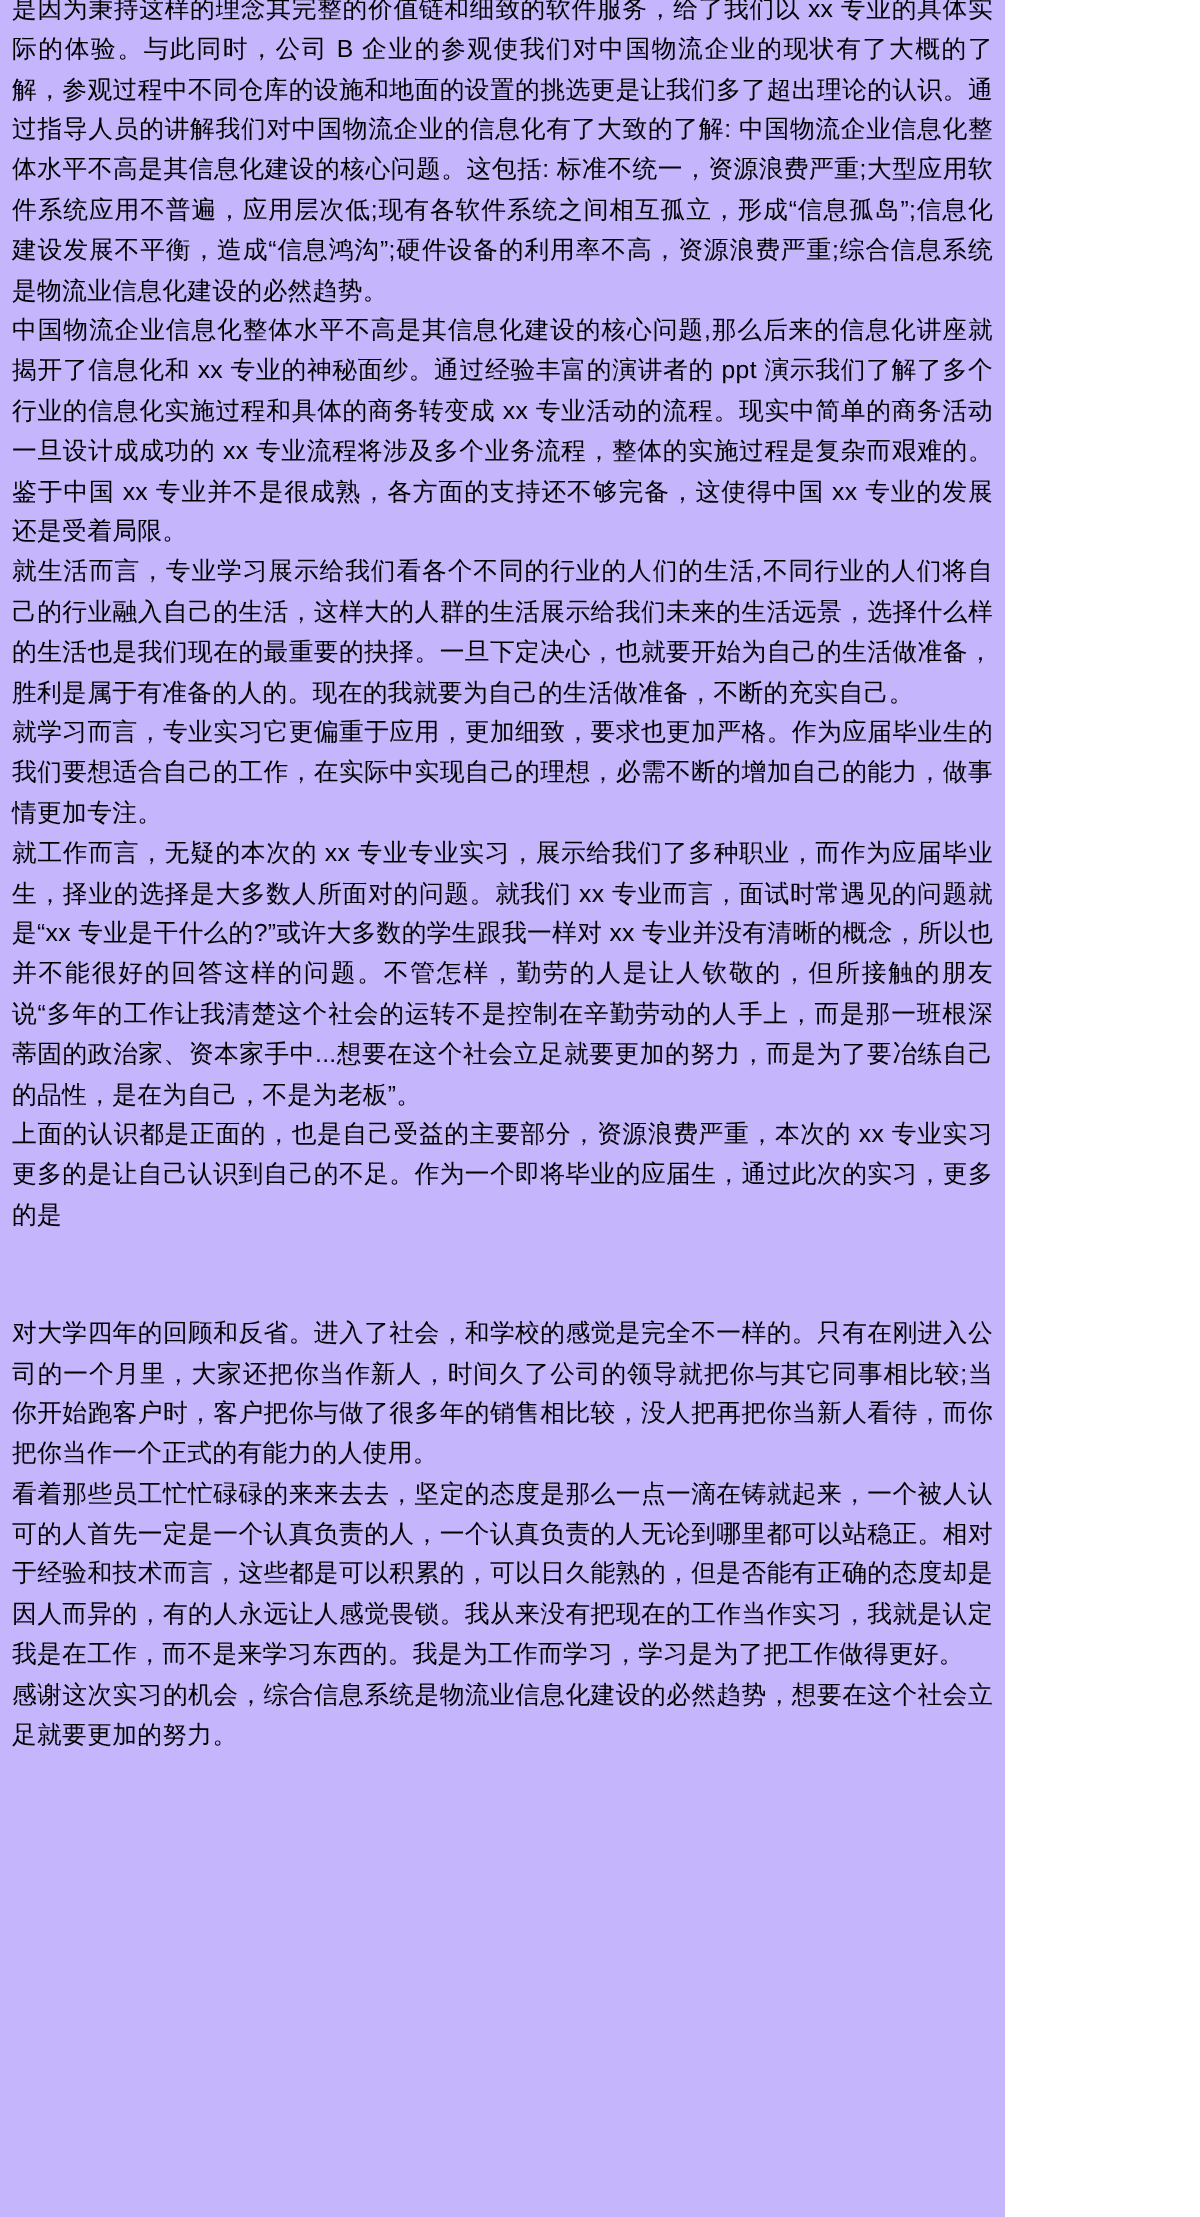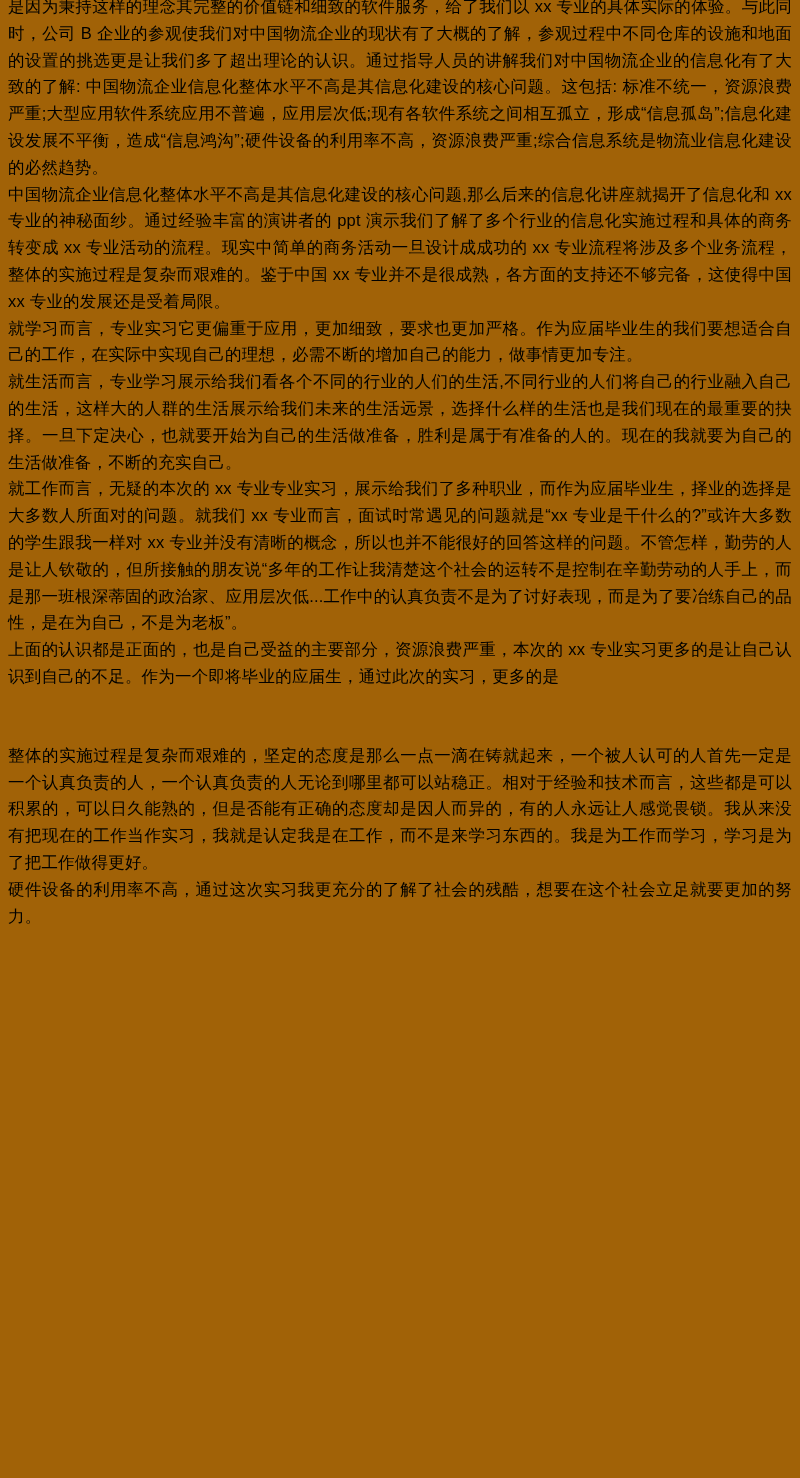--- a/index.html
+++ b/index.html
@@ -13,9 +13,9 @@
       overflow: hidden;
     }
     .page {
-      width: 800px;
+      width: 670px;
       min-height: 1478px;
-      background: #a16207;
+      background: #c4b5fd;
       box-sizing: border-box;
       padding: 0 8px;
       overflow: hidden;

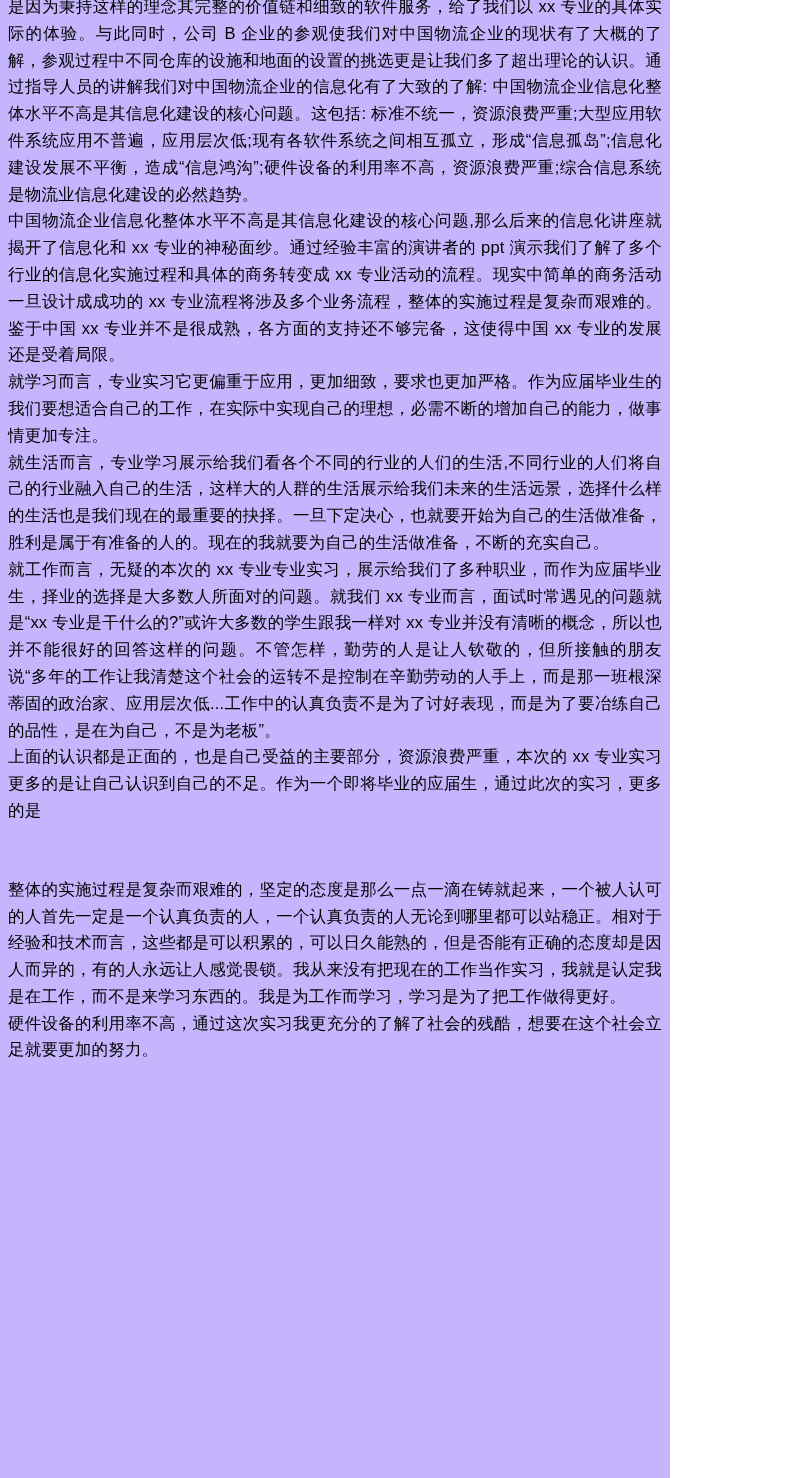--- a/index.html
+++ b/index.html
@@ -45,8 +45,8 @@
   <div class="content">
     <p>是因为秉持这样的理念其完整的价值链和细致的软件服务，给了我们以 xx 专业的具体实际的体验。与此同时，公司 B 企业的参观使我们对中国物流企业的现状有了大概的了解，参观过程中不同仓库的设施和地面的设置的挑选更是让我们多了超出理论的认识。通过指导人员的讲解我们对中国物流企业的信息化有了大致的了解: 中国物流企业信息化整体水平不高是其信息化建设的核心问题。这包括: 标准不统一，资源浪费严重;大型应用软件系统应用不普遍，应用层次低;现有各软件系统之间相互孤立，形成“信息孤岛”;信息化建设发展不平衡，造成“信息鸿沟”;硬件设备的利用率不高，资源浪费严重;综合信息系统是物流业信息化建设的必然趋势。</p>
     <p>中国物流企业信息化整体水平不高是其信息化建设的核心问题,那么后来的信息化讲座就揭开了信息化和 xx 专业的神秘面纱。通过经验丰富的演讲者的 ppt 演示我们了解了多个行业的信息化实施过程和具体的商务转变成 xx 专业活动的流程。现实中简单的商务活动一旦设计成成功的 xx 专业流程将涉及多个业务流程，整体的实施过程是复杂而艰难的。鉴于中国 xx 专业并不是很成熟，各方面的支持还不够完备，这使得中国 xx 专业的发展还是受着局限。</p>
+    <p>就生活而言，专业学习展示给我们看各个不同的行业的人们的生活,不同行业的人们将自己的行业融入自己的生活，这样大的人群的生活展示给我们未来的生活远景，选择什么样的生活也是我们现在的最重要的抉择。一旦下定决心，也就要开始为自己的生活做准备，胜利是属于有准备的人的。现在的我就要为自己的生活做准备，不断的充实自己。</p>
     <p>就学习而言，专业实习它更偏重于应用，更加细致，要求也更加严格。作为应届毕业生的我们要想适合自己的工作，在实际中实现自己的理想，必需不断的增加自己的能力，做事情更加专注。</p>
-    <p>就生活而言，专业学习展示给我们看各个不同的行业的人们的生活,不同行业的人们将自己的行业融入自己的生活，这样大的人群的生活展示给我们未来的生活远景，选择什么样的生活也是我们现在的最重要的抉择。一旦下定决心，也就要开始为自己的生活做准备，胜利是属于有准备的人的。现在的我就要为自己的生活做准备，不断的充实自己。</p>
     <p>就工作而言，无疑的本次的 xx 专业专业实习，展示给我们了多种职业，而作为应届毕业生，择业的选择是大多数人所面对的问题。就我们 xx 专业而言，面试时常遇见的问题就是“xx 专业是干什么的?”或许大多数的学生跟我一样对 xx 专业并没有清晰的概念，所以也并不能很好的回答这样的问题。不管怎样，勤劳的人是让人钦敬的，但所接触的朋友说“多年的工作让我清楚这个社会的运转不是控制在辛勤劳动的人手上，而是那一班根深蒂固的政治家、应用层次低...工作中的认真负责不是为了讨好表现，而是为了要冶练自己的品性，是在为自己，不是为老板”。</p>
     <p>上面的认识都是正面的，也是自己受益的主要部分，资源浪费严重，本次的 xx 专业实习更多的是让自己认识到自己的不足。作为一个即将毕业的应届生，通过此次的实习，更多的是</p>
     <div class="page-gap"></div>

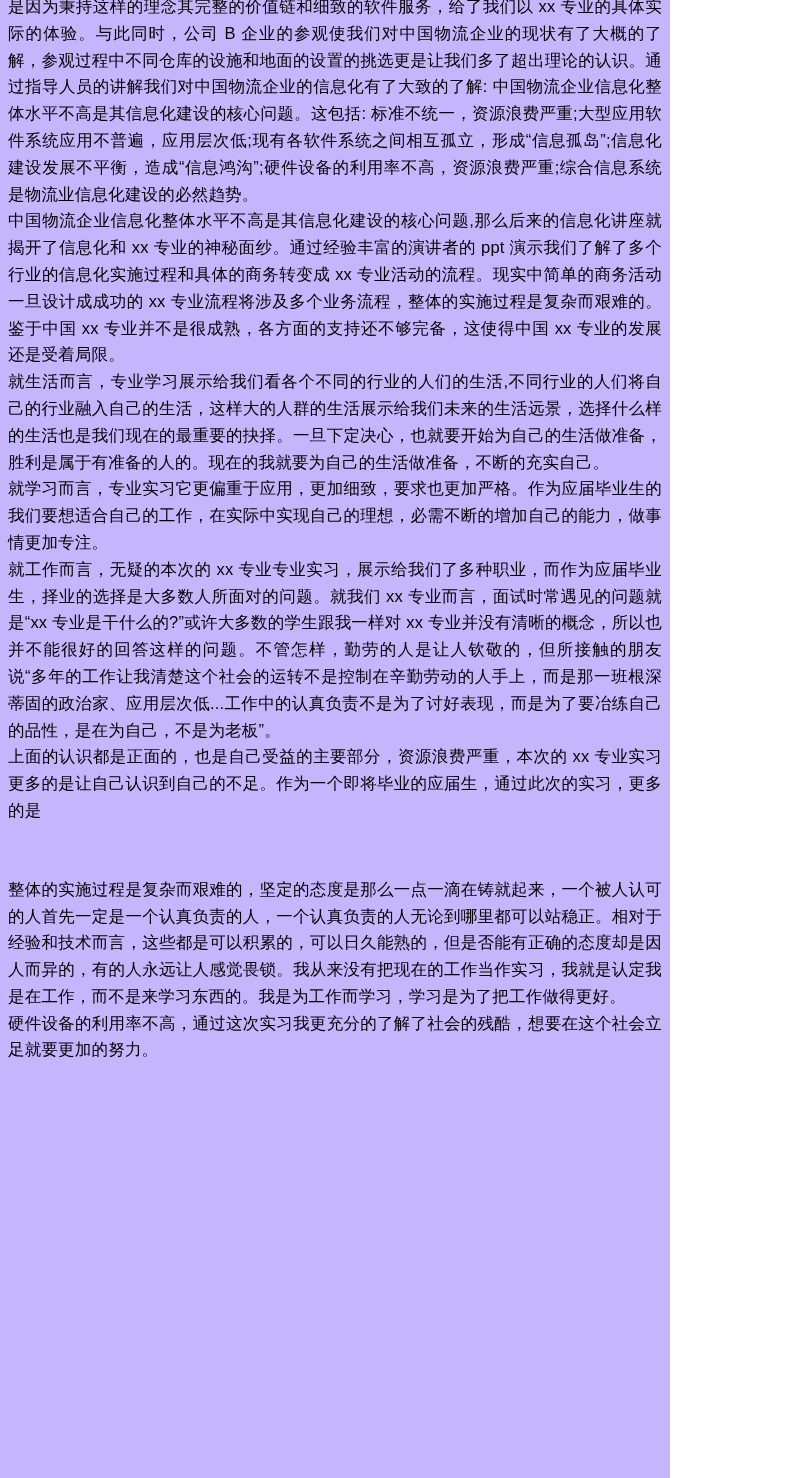--- a/index.html
+++ b/index.html
@@ -47,7 +47,7 @@
     <p>中国物流企业信息化整体水平不高是其信息化建设的核心问题,那么后来的信息化讲座就揭开了信息化和 xx 专业的神秘面纱。通过经验丰富的演讲者的 ppt 演示我们了解了多个行业的信息化实施过程和具体的商务转变成 xx 专业活动的流程。现实中简单的商务活动一旦设计成成功的 xx 专业流程将涉及多个业务流程，整体的实施过程是复杂而艰难的。鉴于中国 xx 专业并不是很成熟，各方面的支持还不够完备，这使得中国 xx 专业的发展还是受着局限。</p>
     <p>就生活而言，专业学习展示给我们看各个不同的行业的人们的生活,不同行业的人们将自己的行业融入自己的生活，这样大的人群的生活展示给我们未来的生活远景，选择什么样的生活也是我们现在的最重要的抉择。一旦下定决心，也就要开始为自己的生活做准备，胜利是属于有准备的人的。现在的我就要为自己的生活做准备，不断的充实自己。</p>
     <p>就学习而言，专业实习它更偏重于应用，更加细致，要求也更加严格。作为应届毕业生的我们要想适合自己的工作，在实际中实现自己的理想，必需不断的增加自己的能力，做事情更加专注。</p>
-    <p>就工作而言，无疑的本次的 xx 专业专业实习，展示给我们了多种职业，而作为应届毕业生，择业的选择是大多数人所面对的问题。就我们 xx 专业而言，面试时常遇见的问题就是“xx 专业是干什么的?”或许大多数的学生跟我一样对 xx 专业并没有清晰的概念，所以也并不能很好的回答这样的问题。不管怎样，勤劳的人是让人钦敬的，但所接触的朋友说“多年的工作让我清楚这个社会的运转不是控制在辛勤劳动的人手上，而是那一班根深蒂固的政治家、应用层次低...工作中的认真负责不是为了讨好表现，而是为了要冶练自己的品性，是在为自己，不是为老板”。</p>
+    <p>就工作而言，无疑的本次的 xx 专业专业实习，展示给我们了多种职业，而作为应届毕业生，择业的选择是大多数人所面对的问题。就我们 xx 专业而言，面试时常遇见的问题就是“xx 专业是干什么的?”或许大多数的学生跟我一样对 xx 专业并没有清晰的概念，所以也并不能很好的回答这样的问题。不管怎样，勤劳的人是让人钦敬的，但所接触的朋友说“多年的工作让我清楚这个社会的运转不是控制在辛勤劳动的人手上，而是那一班根深蒂固的政治家、资本家手中...想要在这个社会立足就要更加的努力，而是为了要冶练自己的品性，是在为自己，不是为老板”。</p>
     <p>上面的认识都是正面的，也是自己受益的主要部分，资源浪费严重，本次的 xx 专业实习更多的是让自己认识到自己的不足。作为一个即将毕业的应届生，通过此次的实习，更多的是</p>
     <div class="page-gap"></div>
     <p>整体的实施过程是复杂而艰难的，坚定的态度是那么一点一滴在铸就起来，一个被人认可的人首先一定是一个认真负责的人，一个认真负责的人无论到哪里都可以站稳正。相对于经验和技术而言，这些都是可以积累的，可以日久能熟的，但是否能有正确的态度却是因人而异的，有的人永远让人感觉畏锁。我从来没有把现在的工作当作实习，我就是认定我是在工作，而不是来学习东西的。我是为工作而学习，学习是为了把工作做得更好。</p>

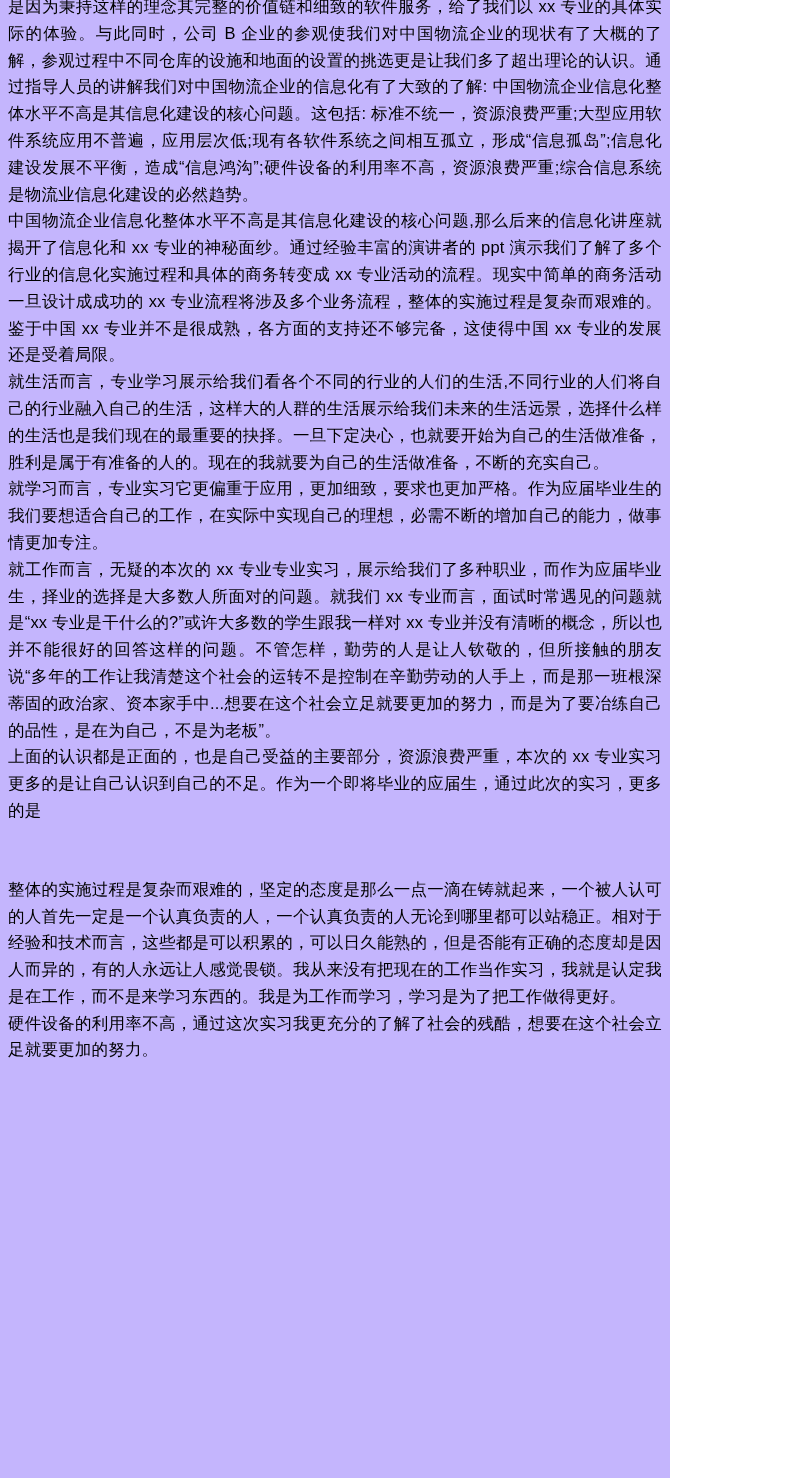--- a/index.html
+++ b/index.html
@@ -50,6 +50,7 @@
     <p>就工作而言，无疑的本次的 xx 专业专业实习，展示给我们了多种职业，而作为应届毕业生，择业的选择是大多数人所面对的问题。就我们 xx 专业而言，面试时常遇见的问题就是“xx 专业是干什么的?”或许大多数的学生跟我一样对 xx 专业并没有清晰的概念，所以也并不能很好的回答这样的问题。不管怎样，勤劳的人是让人钦敬的，但所接触的朋友说“多年的工作让我清楚这个社会的运转不是控制在辛勤劳动的人手上，而是那一班根深蒂固的政治家、资本家手中...想要在这个社会立足就要更加的努力，而是为了要冶练自己的品性，是在为自己，不是为老板”。</p>
     <p>上面的认识都是正面的，也是自己受益的主要部分，资源浪费严重，本次的 xx 专业实习更多的是让自己认识到自己的不足。作为一个即将毕业的应届生，通过此次的实习，更多的是</p>
     <div class="page-gap"></div>
+    <p>对大学四年的回顾和反省。进入了社会，和学校的感觉是完全不一样的。只有在刚进入公司的一个月里，大家还把你当作新人，时间久了公司的领导就把你与其它同事相比较;当你开始跑客户时，客户把你与做了很多年的销售相比较，没人把再把你当新人看待，而你把你当作一个正式的有能力的人使用。</p>
     <p>整体的实施过程是复杂而艰难的，坚定的态度是那么一点一滴在铸就起来，一个被人认可的人首先一定是一个认真负责的人，一个认真负责的人无论到哪里都可以站稳正。相对于经验和技术而言，这些都是可以积累的，可以日久能熟的，但是否能有正确的态度却是因人而异的，有的人永远让人感觉畏锁。我从来没有把现在的工作当作实习，我就是认定我是在工作，而不是来学习东西的。我是为工作而学习，学习是为了把工作做得更好。</p>
     <p>硬件设备的利用率不高，通过这次实习我更充分的了解了社会的残酷，想要在这个社会立足就要更加的努力。</p>
   </div>

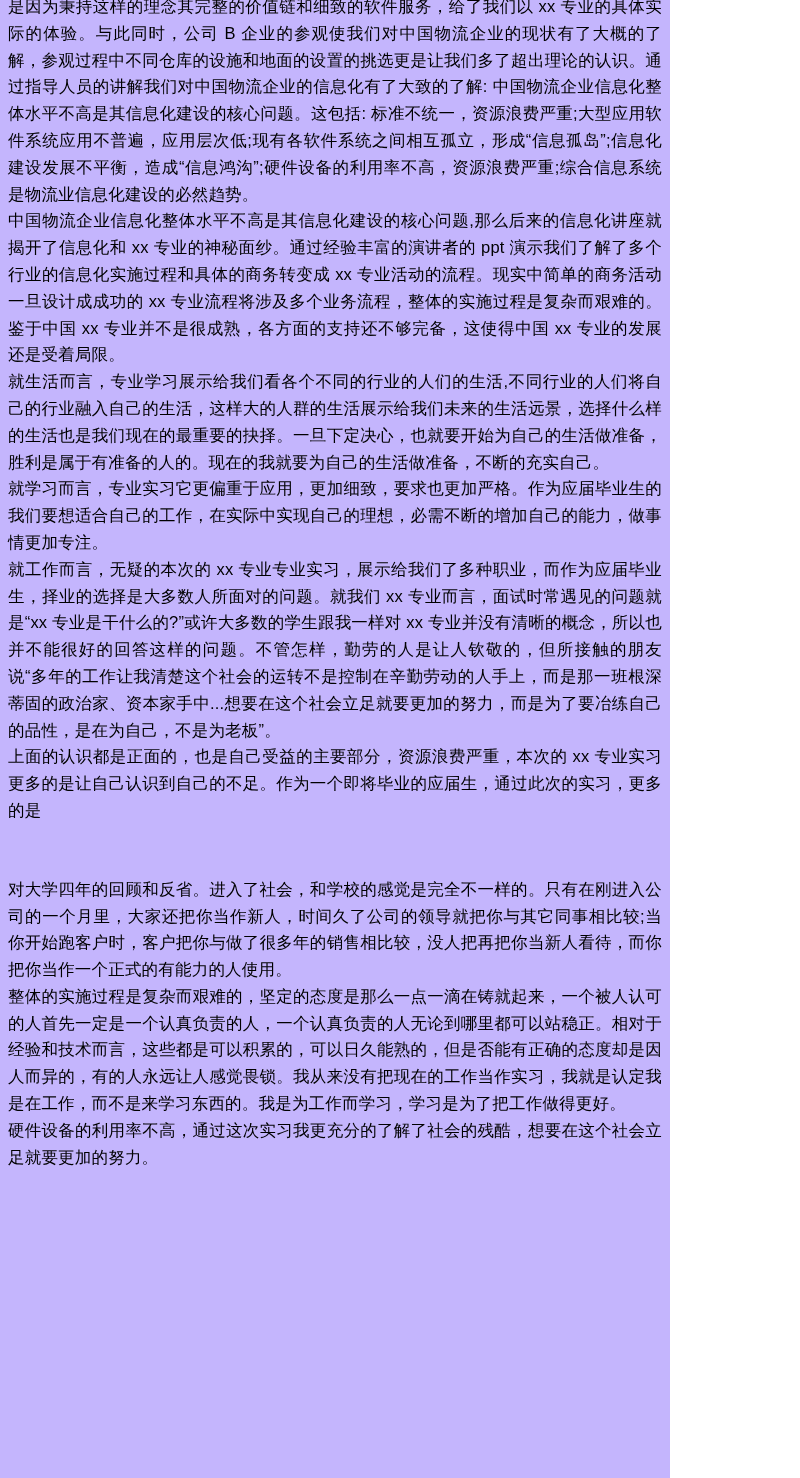--- a/index.html
+++ b/index.html
@@ -51,7 +51,7 @@
     <p>上面的认识都是正面的，也是自己受益的主要部分，资源浪费严重，本次的 xx 专业实习更多的是让自己认识到自己的不足。作为一个即将毕业的应届生，通过此次的实习，更多的是</p>
     <div class="page-gap"></div>
     <p>对大学四年的回顾和反省。进入了社会，和学校的感觉是完全不一样的。只有在刚进入公司的一个月里，大家还把你当作新人，时间久了公司的领导就把你与其它同事相比较;当你开始跑客户时，客户把你与做了很多年的销售相比较，没人把再把你当新人看待，而你把你当作一个正式的有能力的人使用。</p>
-    <p>整体的实施过程是复杂而艰难的，坚定的态度是那么一点一滴在铸就起来，一个被人认可的人首先一定是一个认真负责的人，一个认真负责的人无论到哪里都可以站稳正。相对于经验和技术而言，这些都是可以积累的，可以日久能熟的，但是否能有正确的态度却是因人而异的，有的人永远让人感觉畏锁。我从来没有把现在的工作当作实习，我就是认定我是在工作，而不是来学习东西的。我是为工作而学习，学习是为了把工作做得更好。</p>
+    <p>看着那些员工忙忙碌碌的来来去去，坚定的态度是那么一点一滴在铸就起来，一个被人认可的人首先一定是一个认真负责的人，一个认真负责的人无论到哪里都可以站稳正。相对于经验和技术而言，这些都是可以积累的，可以日久能熟的，但是否能有正确的态度却是因人而异的，有的人永远让人感觉畏锁。我从来没有把现在的工作当作实习，我就是认定我是在工作，而不是来学习东西的。我是为工作而学习，学习是为了把工作做得更好。</p>
     <p>硬件设备的利用率不高，通过这次实习我更充分的了解了社会的残酷，想要在这个社会立足就要更加的努力。</p>
   </div>
 </div>

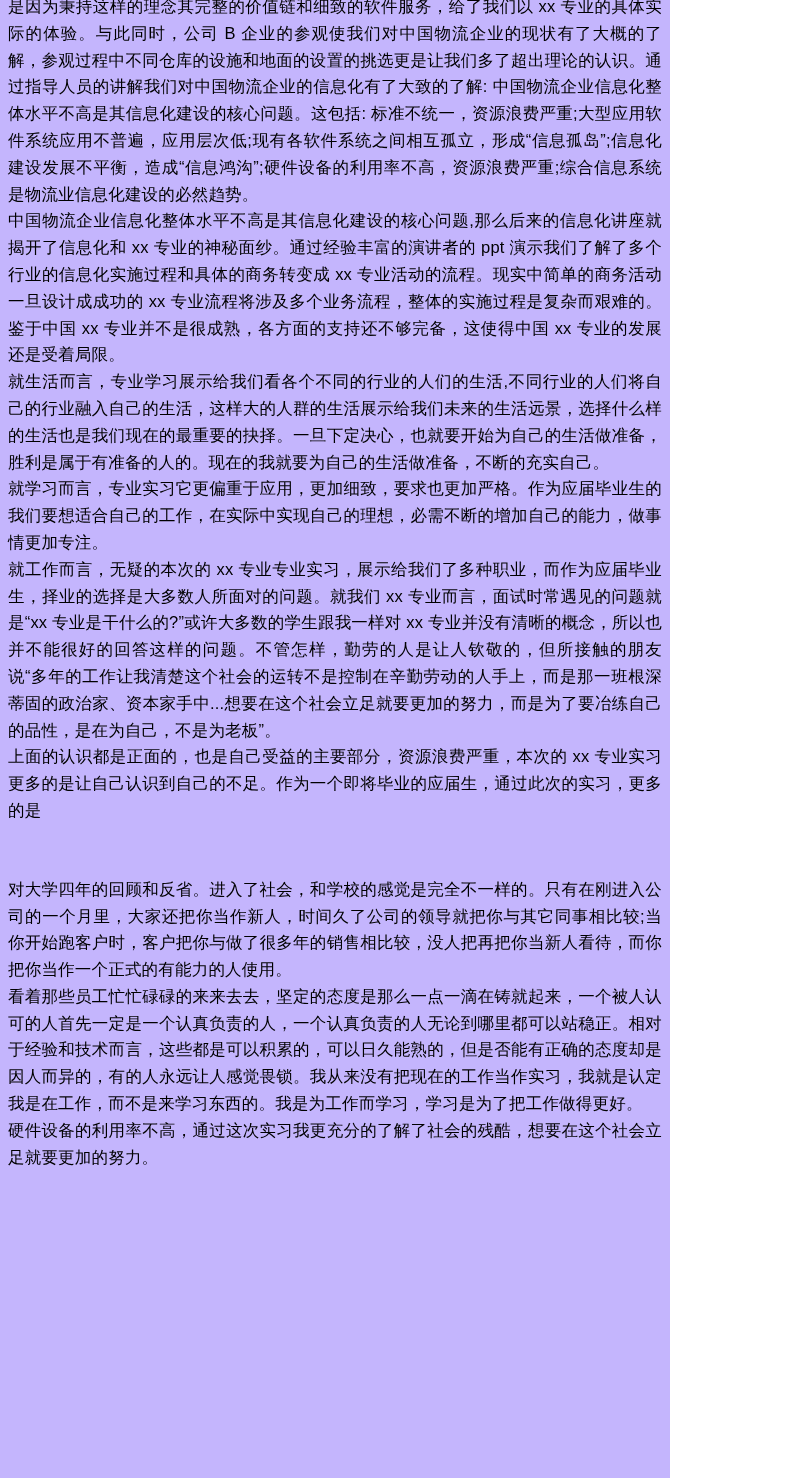--- a/index.html
+++ b/index.html
@@ -52,7 +52,7 @@
     <div class="page-gap"></div>
     <p>对大学四年的回顾和反省。进入了社会，和学校的感觉是完全不一样的。只有在刚进入公司的一个月里，大家还把你当作新人，时间久了公司的领导就把你与其它同事相比较;当你开始跑客户时，客户把你与做了很多年的销售相比较，没人把再把你当新人看待，而你把你当作一个正式的有能力的人使用。</p>
     <p>看着那些员工忙忙碌碌的来来去去，坚定的态度是那么一点一滴在铸就起来，一个被人认可的人首先一定是一个认真负责的人，一个认真负责的人无论到哪里都可以站稳正。相对于经验和技术而言，这些都是可以积累的，可以日久能熟的，但是否能有正确的态度却是因人而异的，有的人永远让人感觉畏锁。我从来没有把现在的工作当作实习，我就是认定我是在工作，而不是来学习东西的。我是为工作而学习，学习是为了把工作做得更好。</p>
-    <p>硬件设备的利用率不高，通过这次实习我更充分的了解了社会的残酷，想要在这个社会立足就要更加的努力。</p>
+    <p>感谢这次实习的机会，综合信息系统是物流业信息化建设的必然趋势，想要在这个社会立足就要更加的努力。</p>
   </div>
 </div>
 

